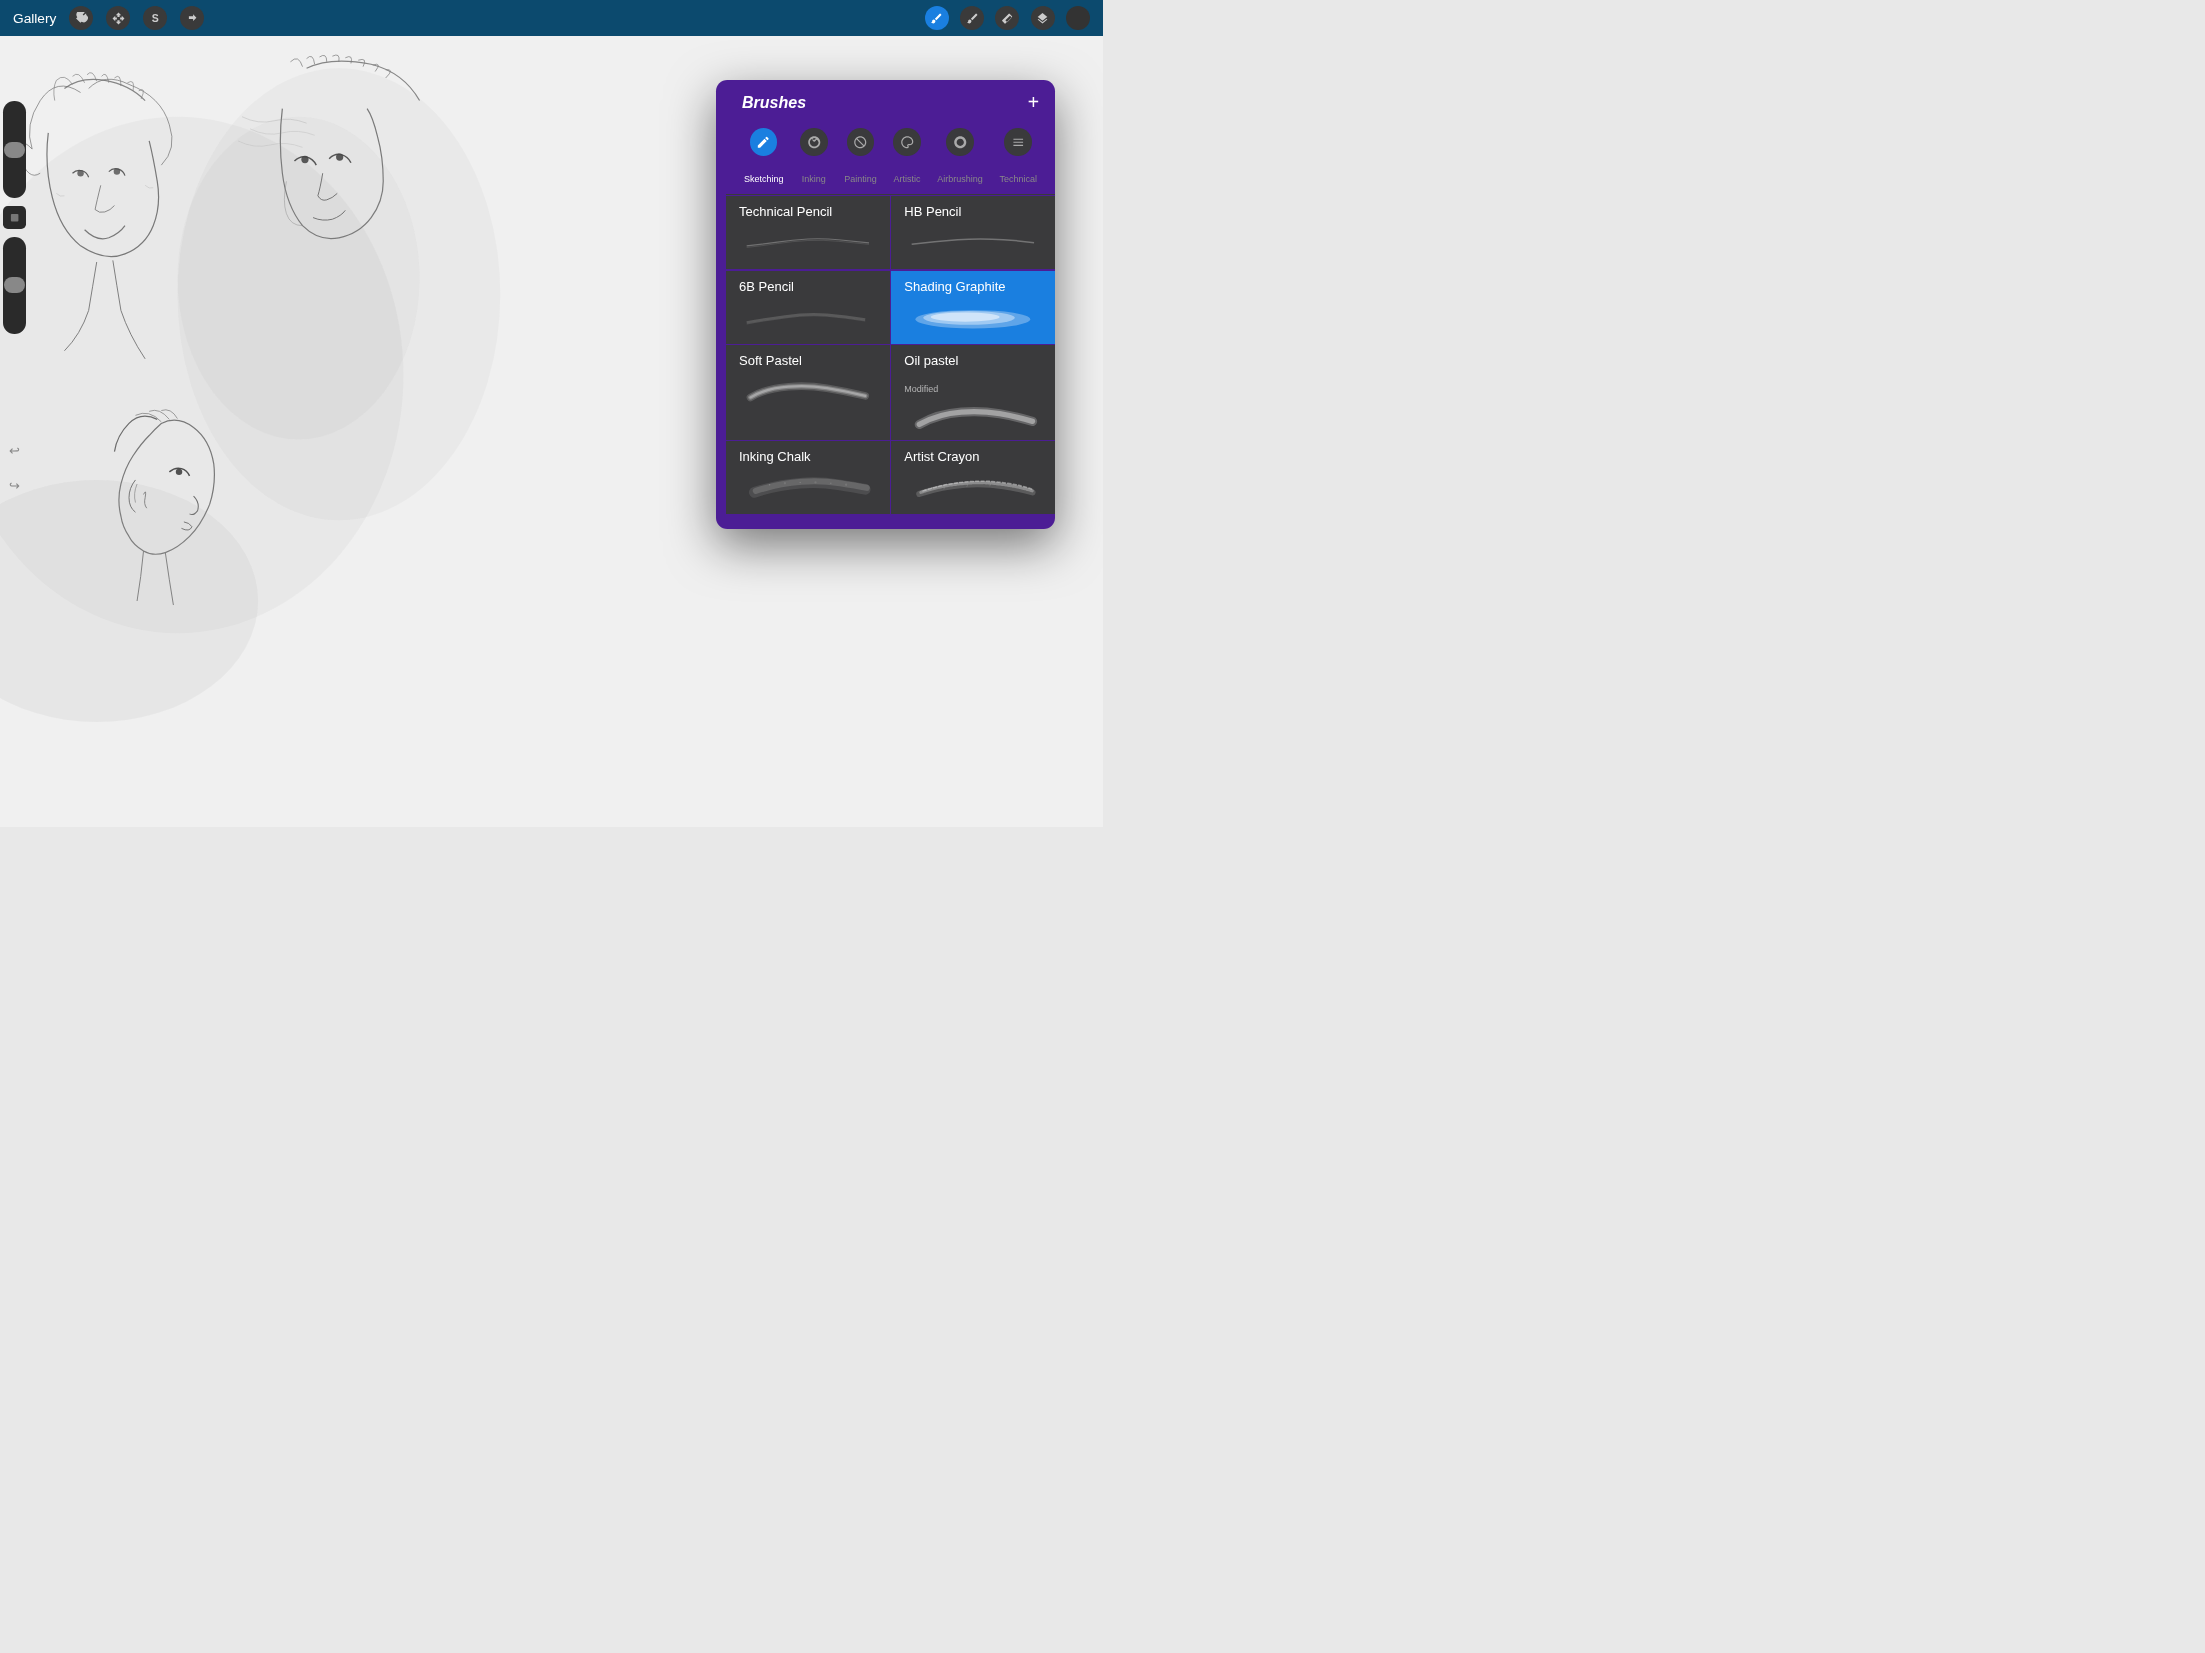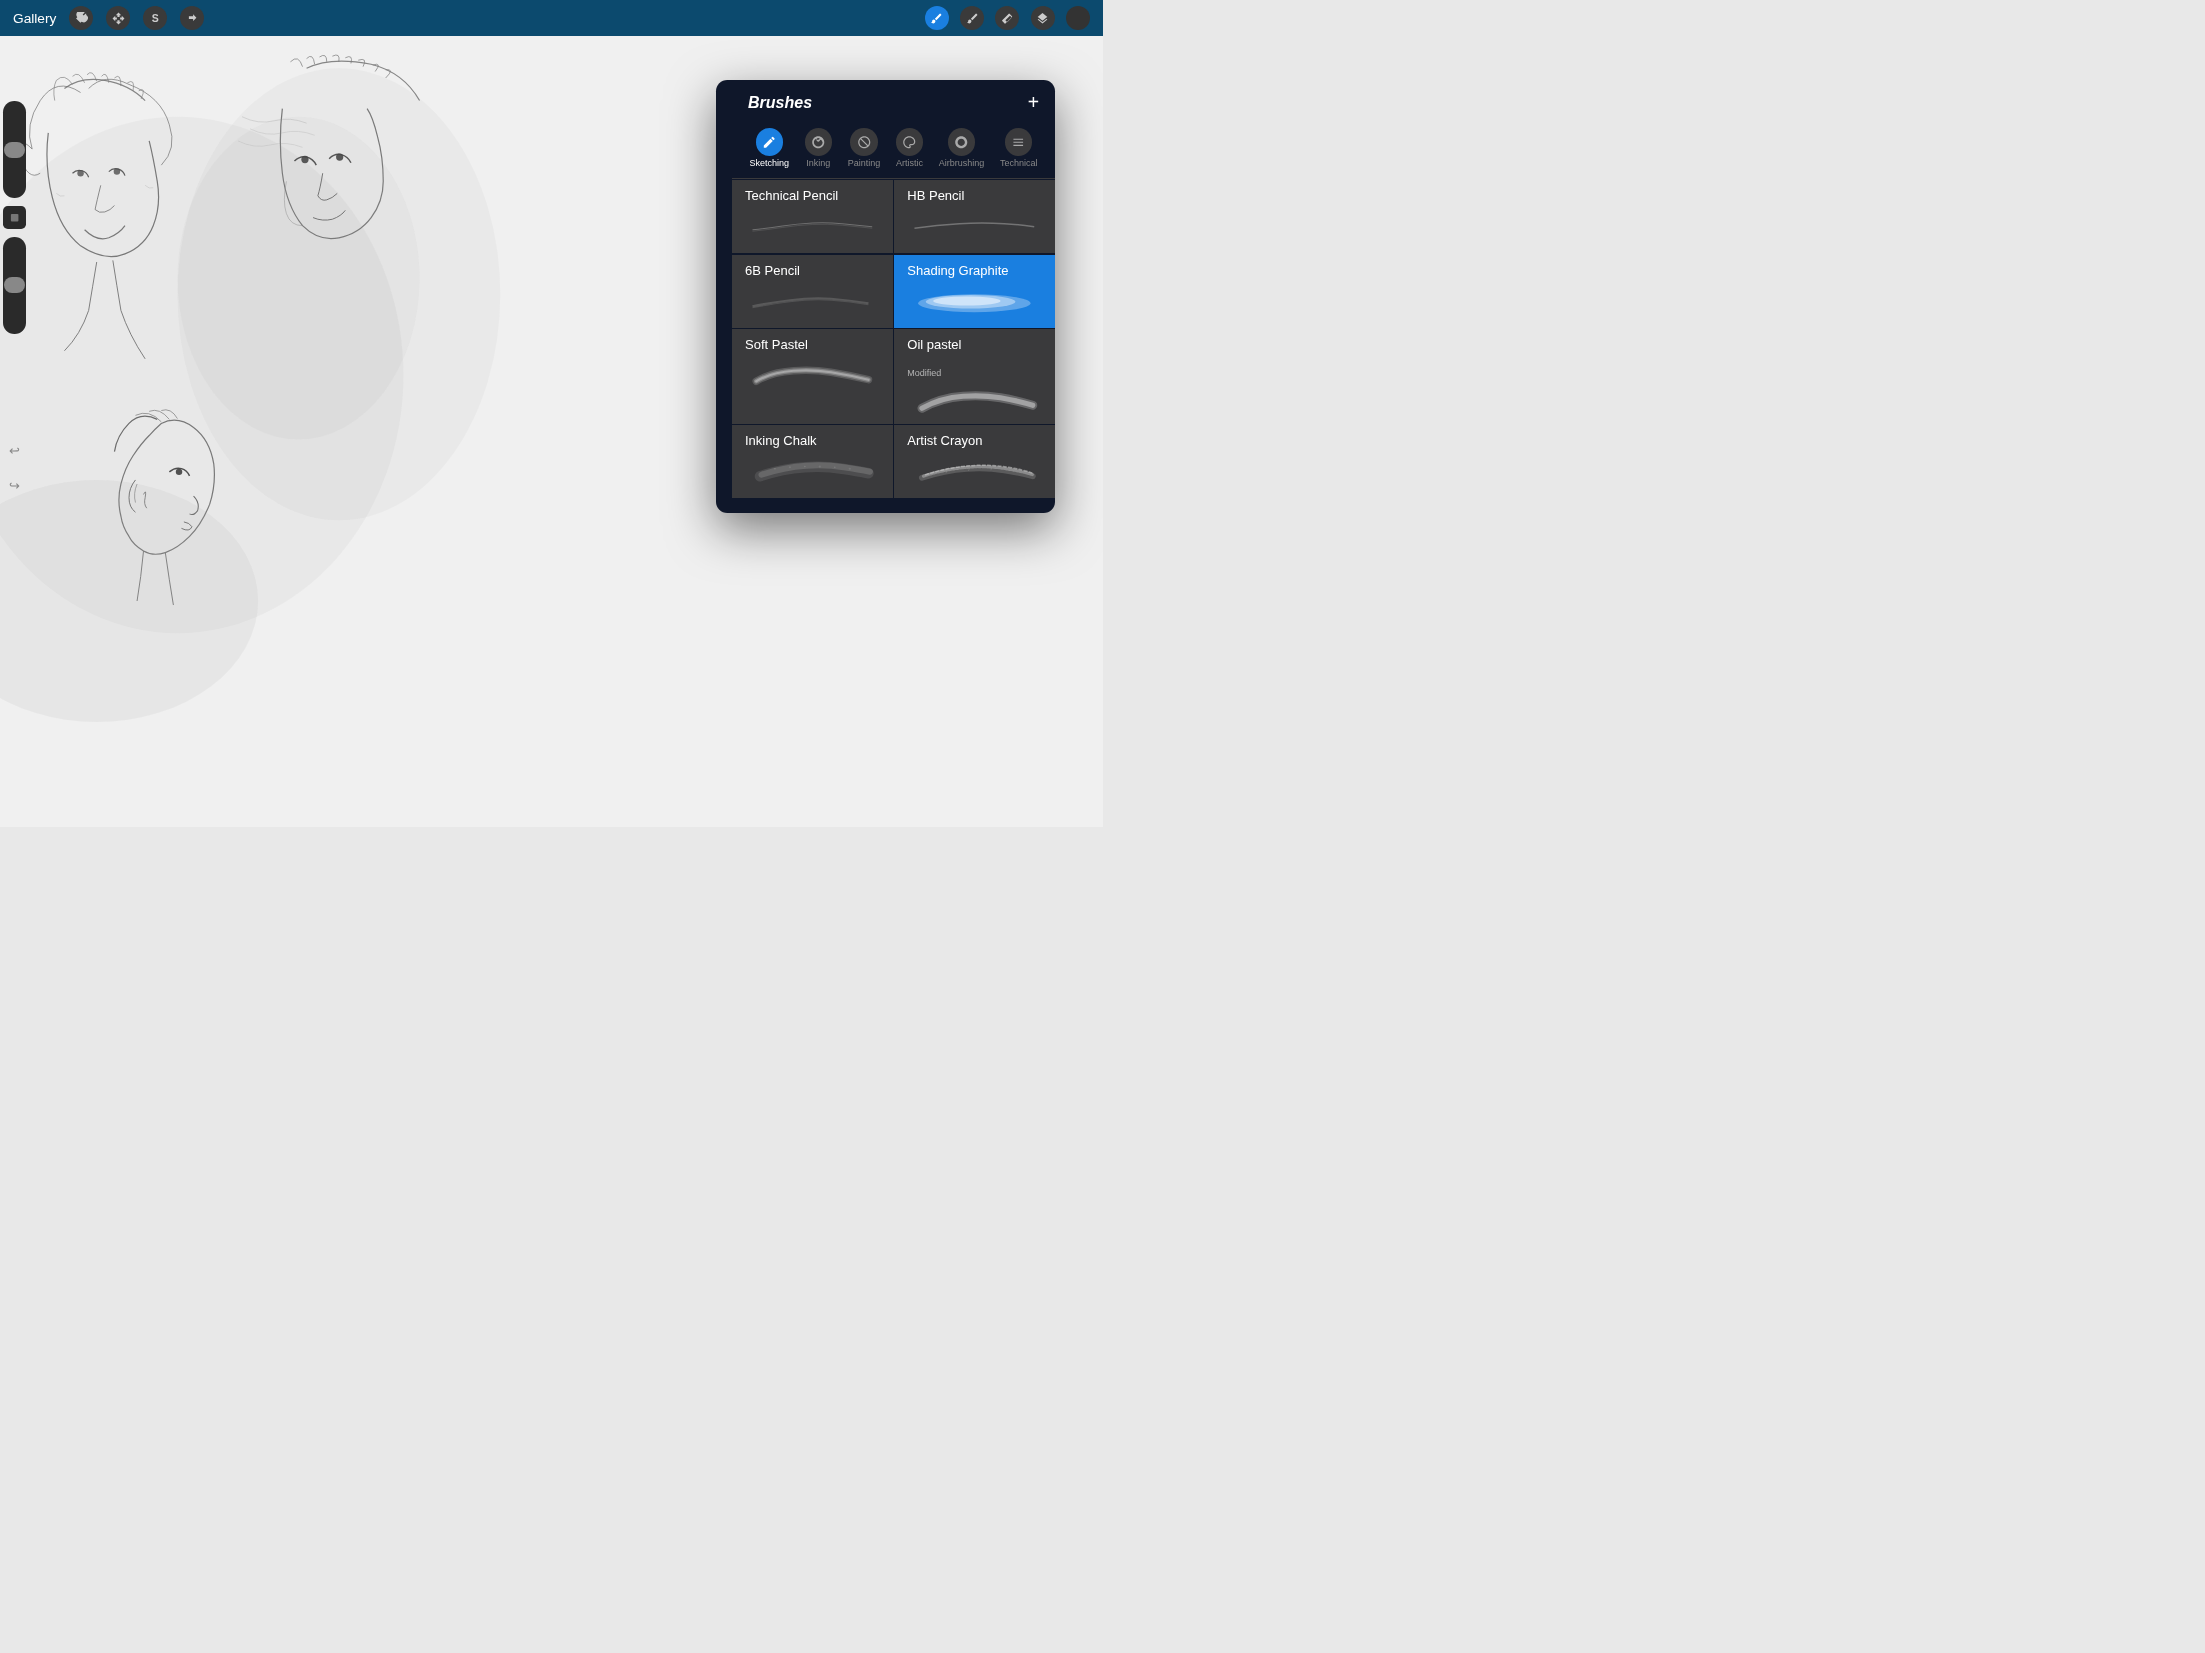--- a/index.html
+++ b/index.html
@@ -140,9 +140,9 @@
       top: 44px;
       right: 48px;
       width: 339px;
-      background: #0f172a;
+      background: #4c1d95;
       border-radius: 11.3px;
-      padding: 0 0 13px 16px;
+      padding: 0 0 13px 10px;
       z-index: 200;
       box-shadow: 0 16px 48px rgba(0,0,0,0.5);
     }

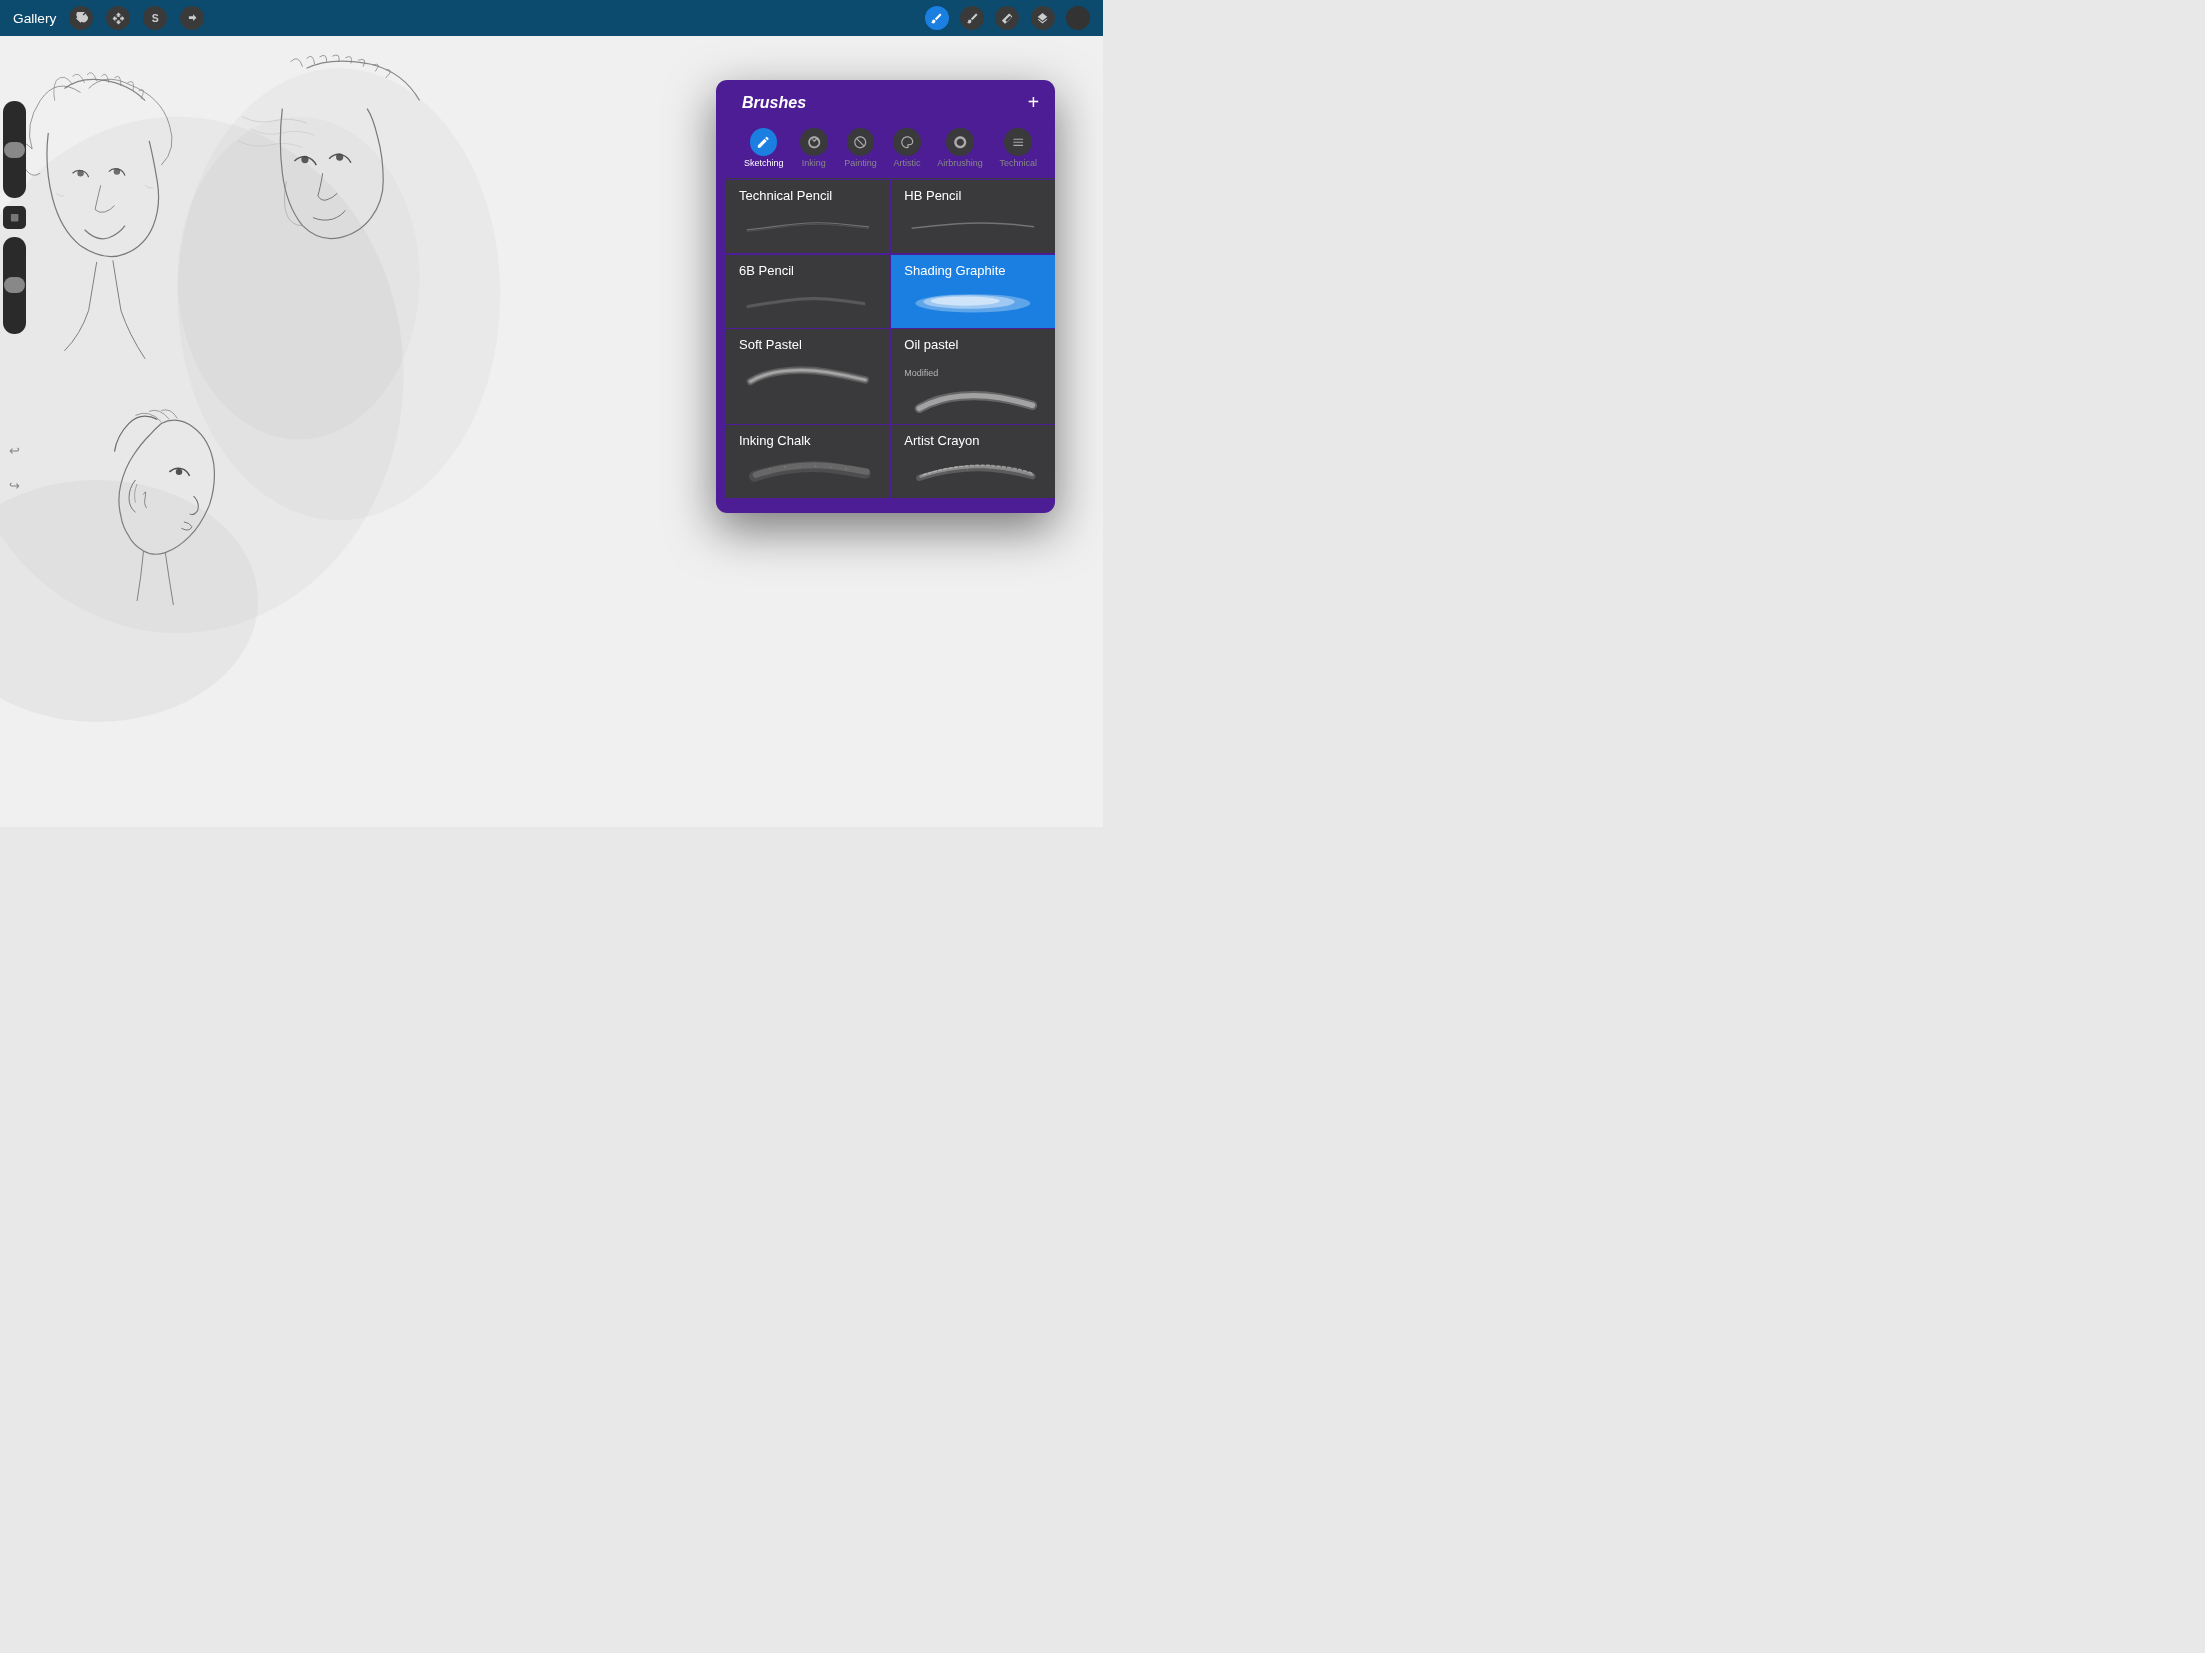--- a/index.html
+++ b/index.html
@@ -178,7 +178,7 @@
       display: flex;
       flex-direction: column;
       align-items: center;
-      gap: 2px;
+      gap: 18px;
       cursor: pointer;
       padding: 3.2px 6.5px;
     }

